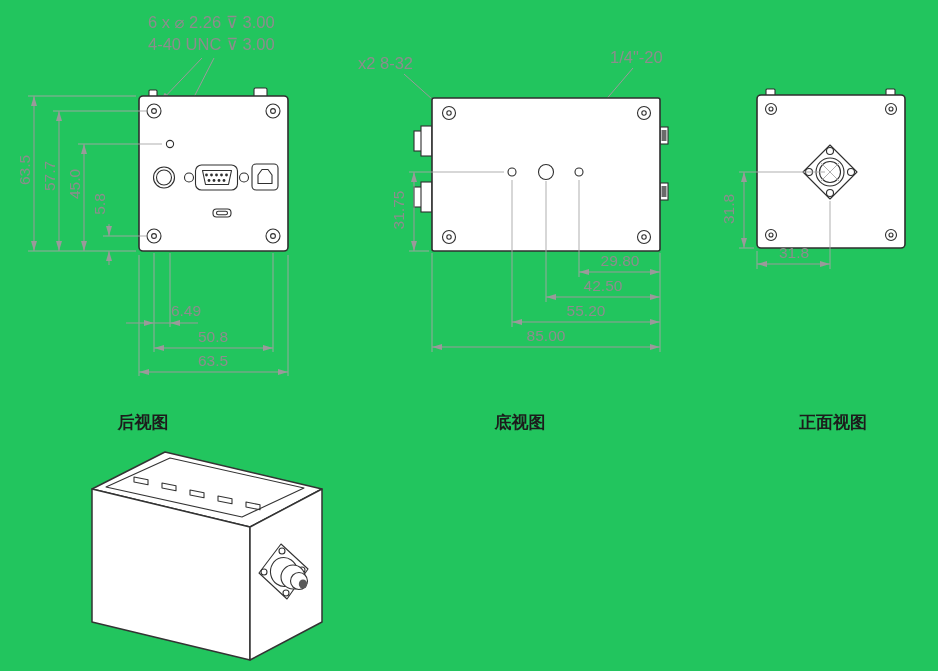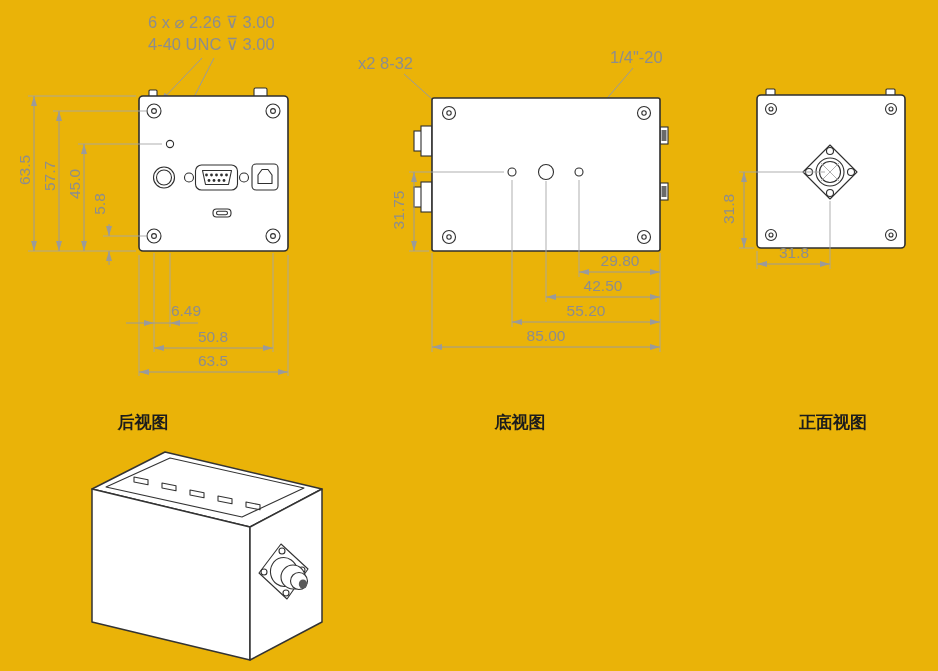--- a/index.html
+++ b/index.html
@@ -3,7 +3,7 @@
 <meta charset="utf-8">
 <style>
   html,body{margin:0;padding:0;background:#fff;}
-  .canvas{position:relative;width:938px;height:671px;background:#eab308;overflow:hidden;}
+  .canvas{position:relative;width:938px;height:671px;background:#22c55e;overflow:hidden;}
   svg{display:block;}
   svg text{font-family:"Liberation Sans","DejaVu Sans",sans-serif;}
   .dimtext{fill:#8d8d8d;font-size:15.5px;}

